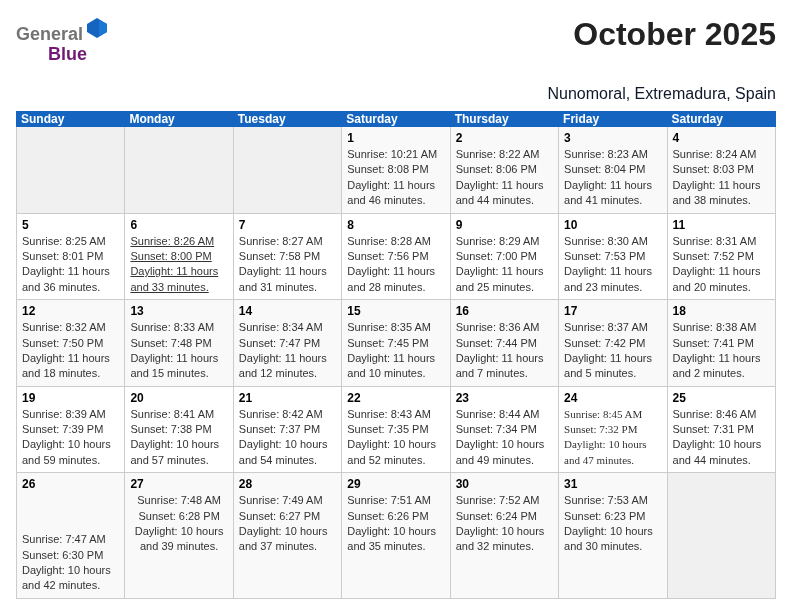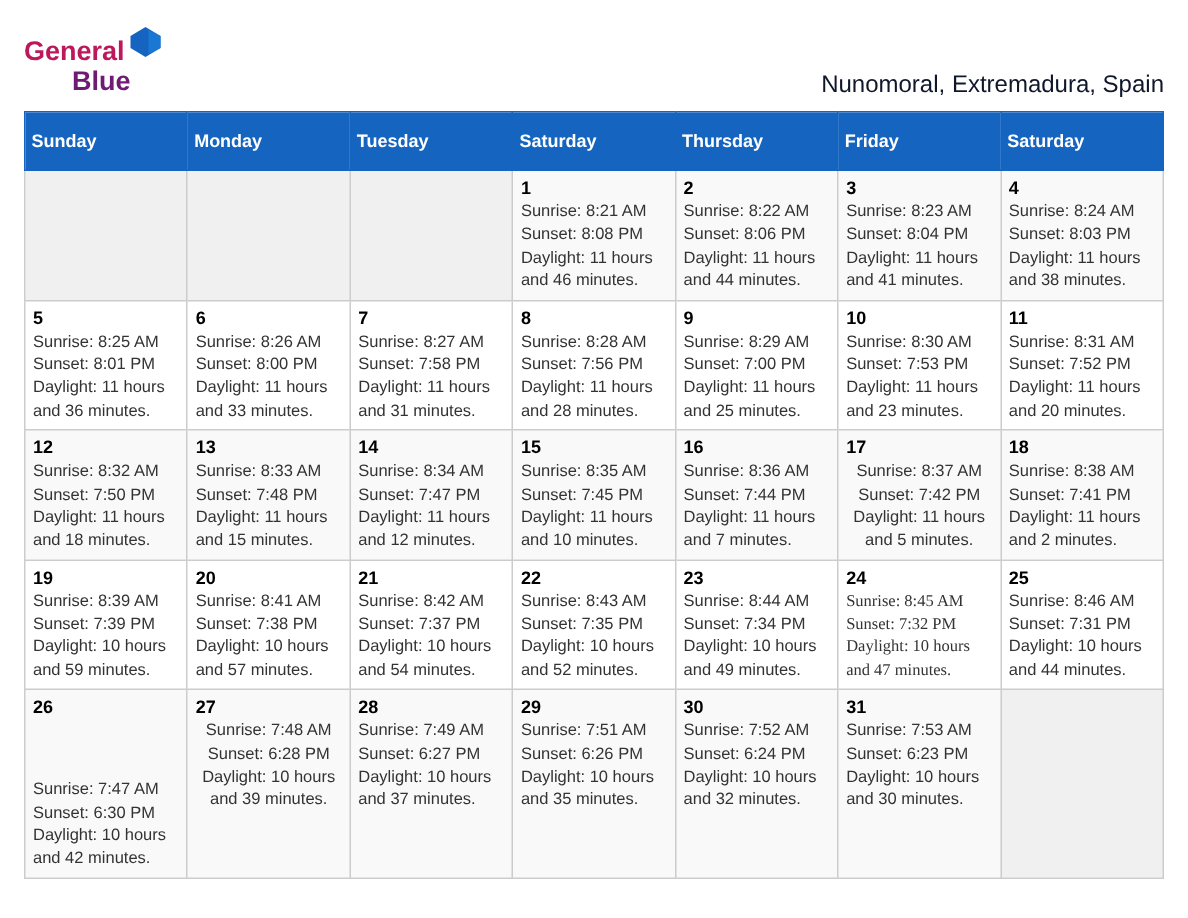--- a/index.html
+++ b/index.html
@@ -25,7 +25,7 @@
       font-weight: bold;
       line-height: 1.1;
     }
-    .logo-general { color: #be185d; }
+    .logo-general { color: #737373; }
     .logo-blue { color: #701a75; margin-left: 32px; }
     .logo-icon {
       width: 24px;

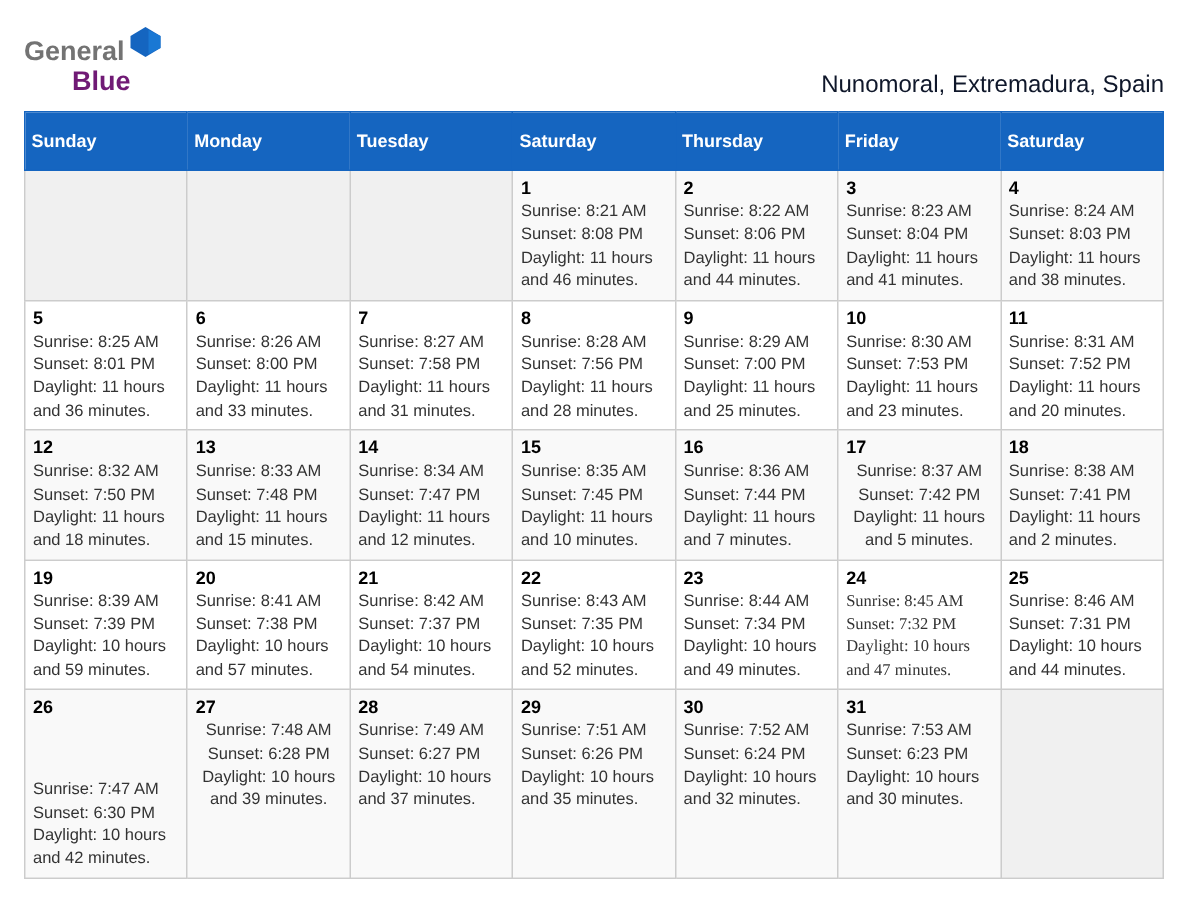--- a/index.html
+++ b/index.html
@@ -100,6 +100,7 @@
     </div>
   </div>
   <div class="title-block">
+    <div class="month-title">October 2025</div>
     <div class="location">Nunomoral, Extremadura, Spain</div>
   </div>
 </div>

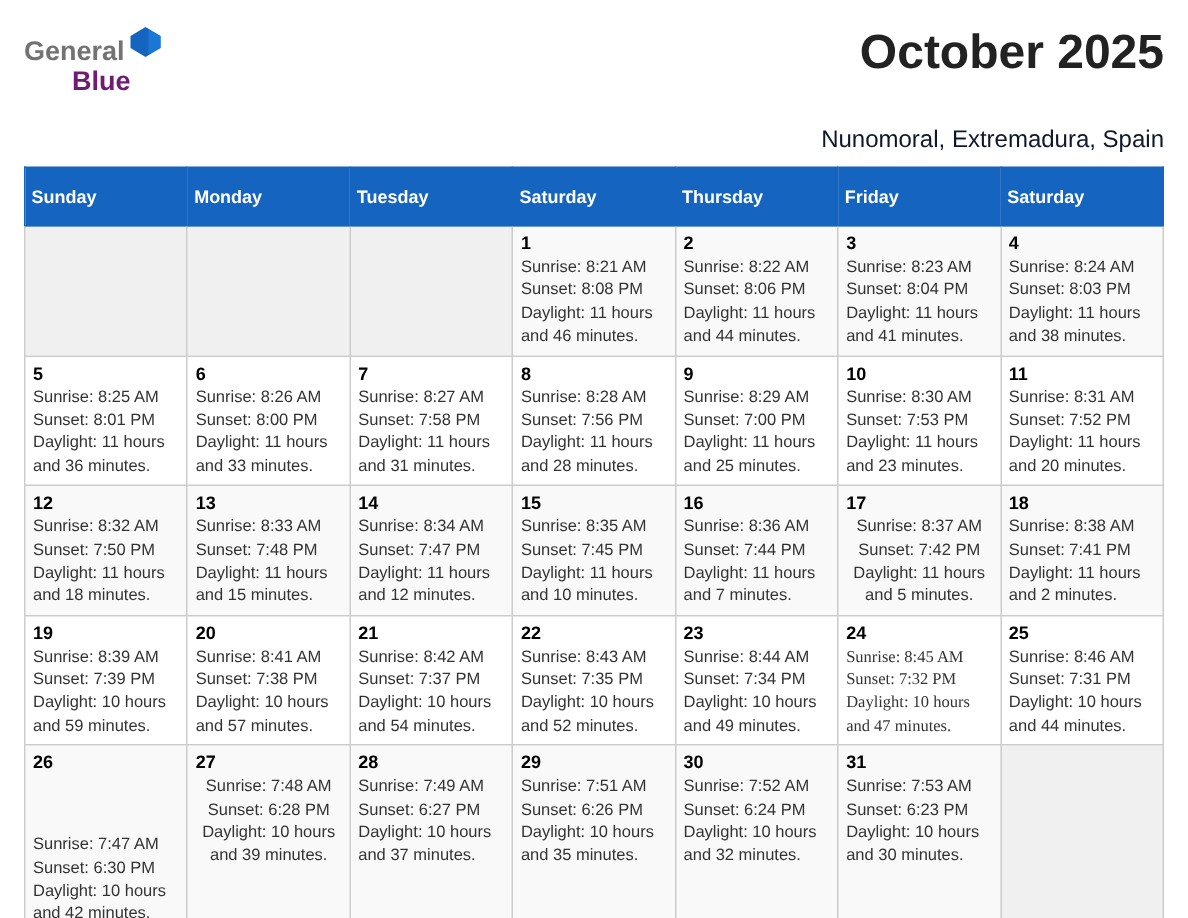--- a/index.html
+++ b/index.html
@@ -53,7 +53,7 @@
     thead tr th {
       background-color: #1565c0;
       color: #fff;
-      padding: 12px 4px;
+      padding: 0 4px;
       text-align: left;
       font-size: 12px;
       border: 1px solid #1565c0;

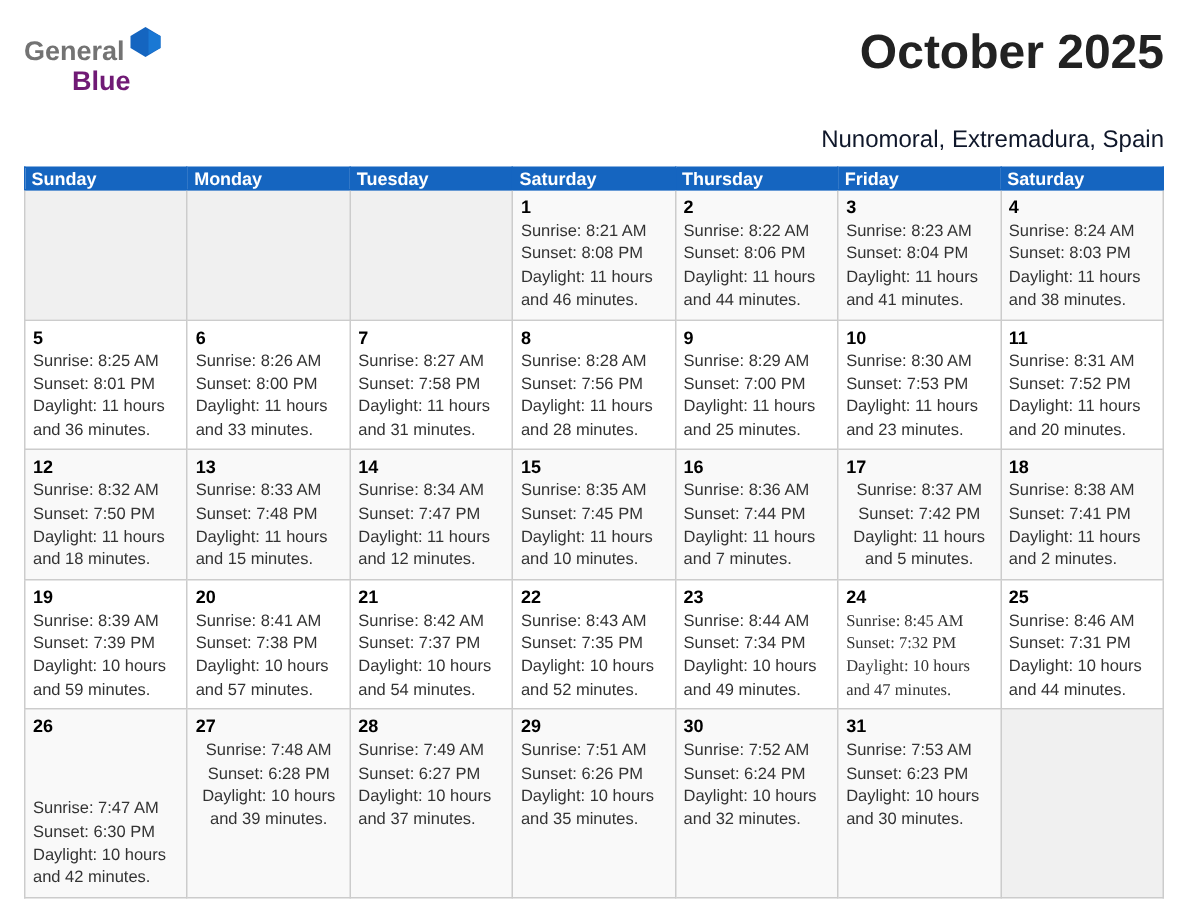--- a/index.html
+++ b/index.html
@@ -124,7 +124,7 @@
         <td class="empty-cell"></td>
         <td>
           <div class="day-num">1</div>
-          <div class="day-info" style="white-space: pre-line;">Sunrise: 8:21 AM
+          <div class="day-info" style="white-space: pre-line;">Sunrise: 10:21 AM
 Sunset: 8:08 PM
 Daylight: 11 hours and 46 minutes.</div>
         </td>

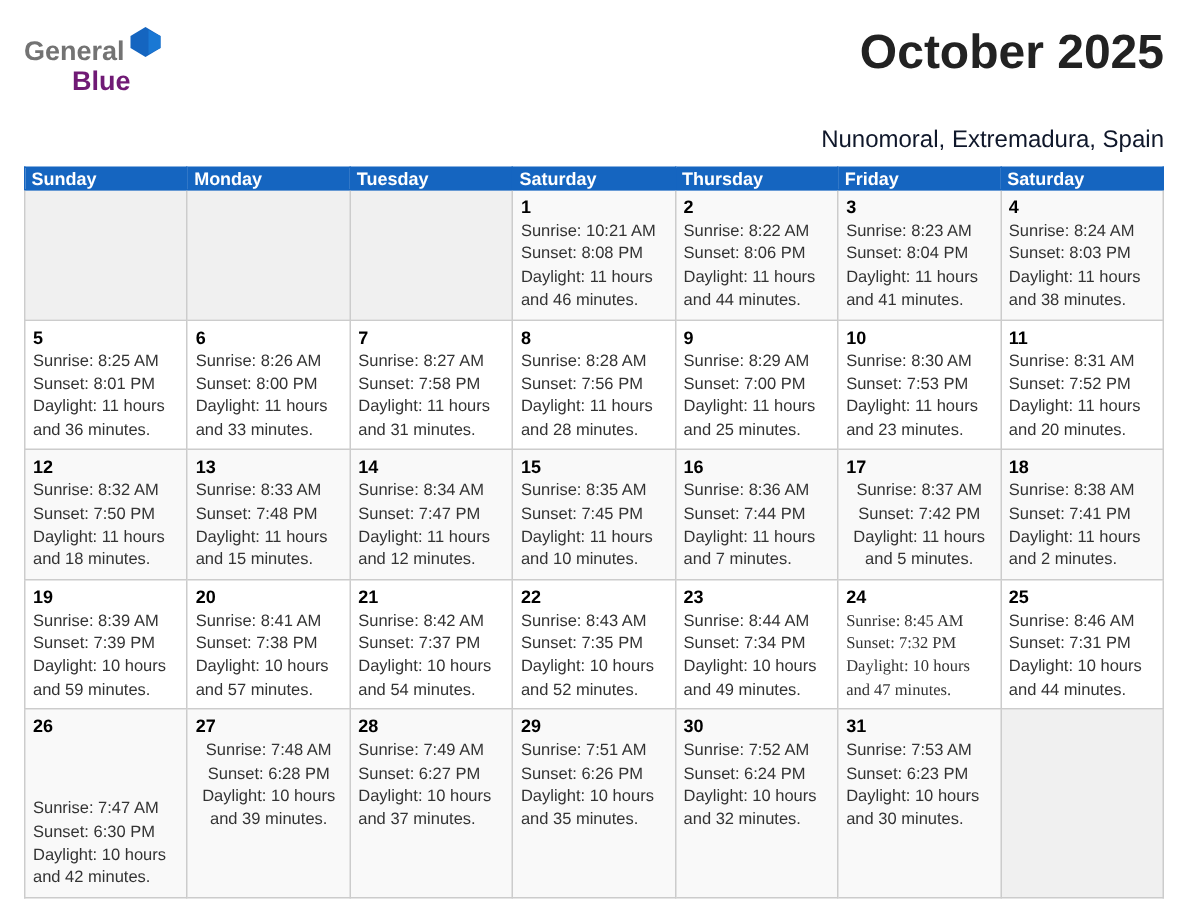--- a/index.html
+++ b/index.html
@@ -156,7 +156,7 @@
         </td>
         <td>
           <div class="day-num">6</div>
-          <div class="day-info" style="white-space: pre-line;">Sunrise: 8:26 AM
+          <div class="day-info" style="white-space: pre-line; text-decoration: underline;">Sunrise: 8:26 AM
 Sunset: 8:00 PM
 Daylight: 11 hours and 33 minutes.</div>
         </td>

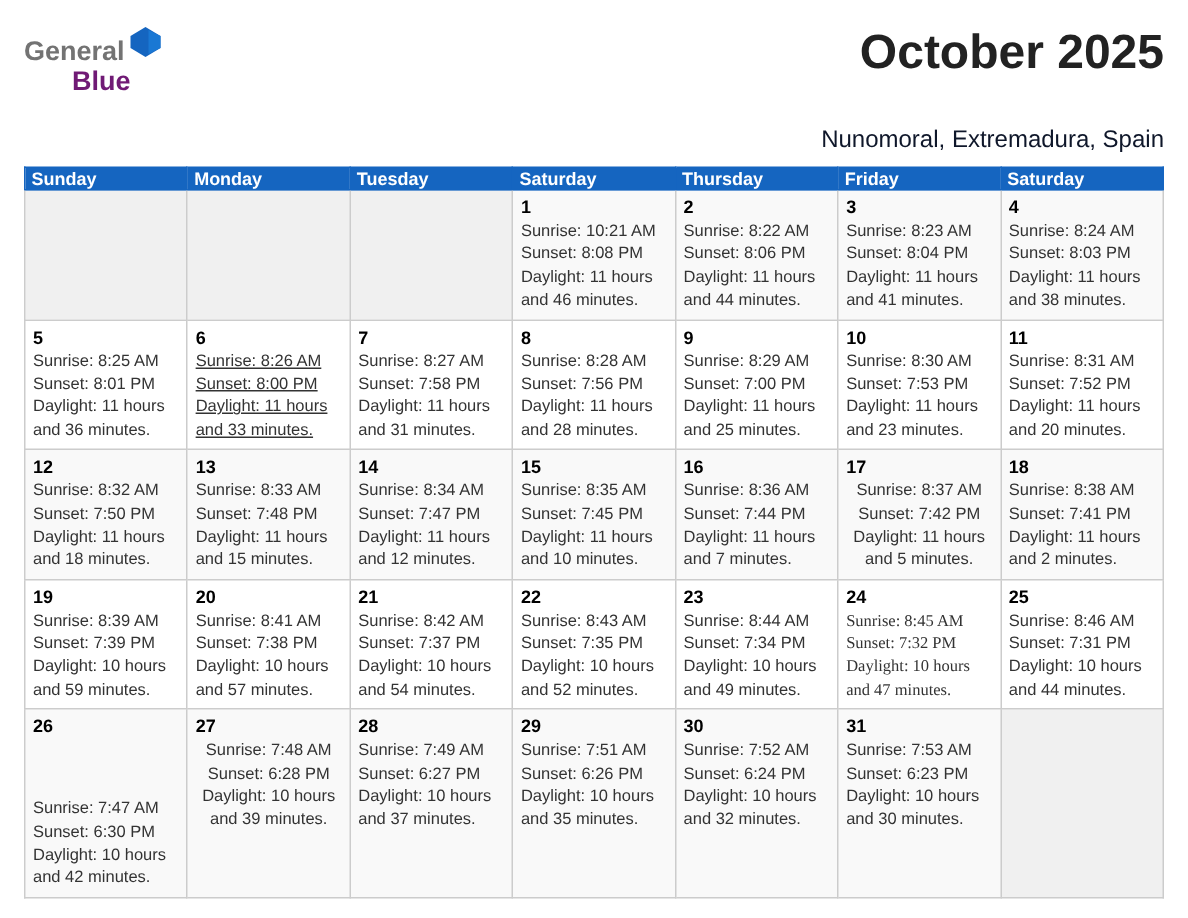--- a/index.html
+++ b/index.html
@@ -224,7 +224,7 @@
         </td>
         <td>
           <div class="day-num">17</div>
-          <div class="day-info" style="white-space: pre-line; text-align: center;">Sunrise: 8:37 AM
+          <div class="day-info" style="white-space: pre-line;">Sunrise: 8:37 AM
 Sunset: 7:42 PM
 Daylight: 11 hours and 5 minutes.</div>
         </td>

